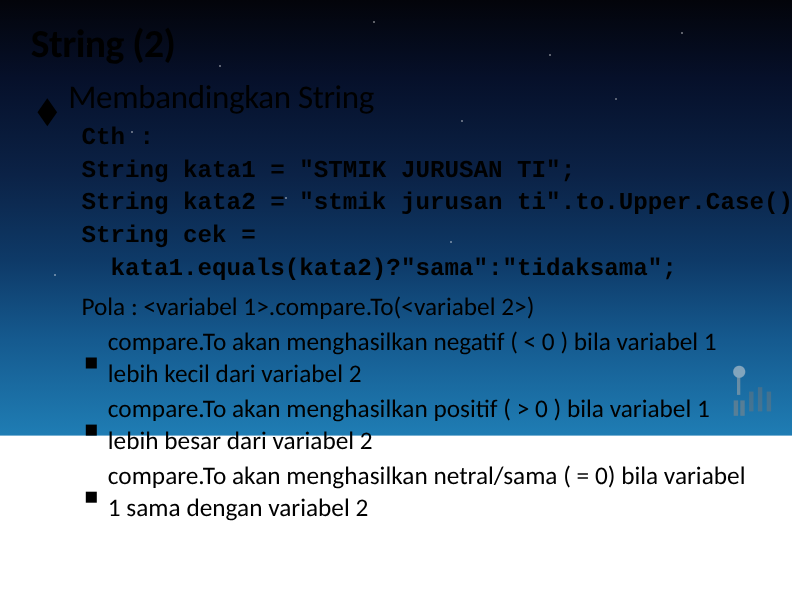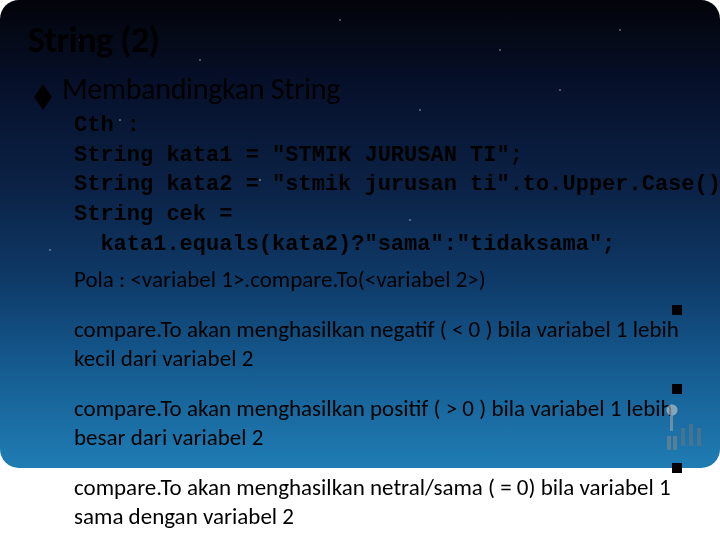--- a/index.html
+++ b/index.html
@@ -13,7 +13,7 @@
   .slide {
     position: relative;
     width: 720px;
-    height: 468px;
+    height: 396px;
     background:
       radial-gradient(1px 1px at 80px 40px, #fff, transparent),
       radial-gradient(1px 1px at 200px 60px, #fff, transparent),
@@ -36,7 +36,6 @@
     box-sizing: border-box;
     padding: 18px 28px 20px 28px;
     color: #000;
-    border-radius: 19px;
   }
   .slide::before {
     content: "";

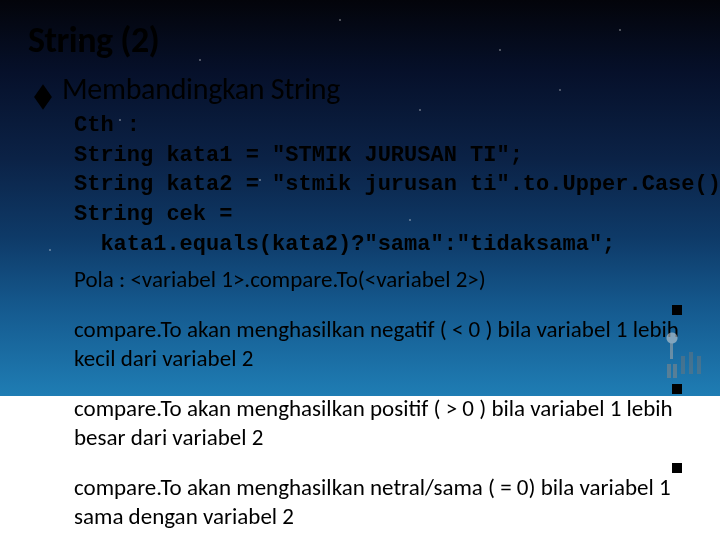--- a/index.html
+++ b/index.html
@@ -74,7 +74,7 @@
   }
   .section {
     display: flex;
-    align-items: center;
+    align-items: flex-end;
     margin-left: 6px;
   }
   .diamond {

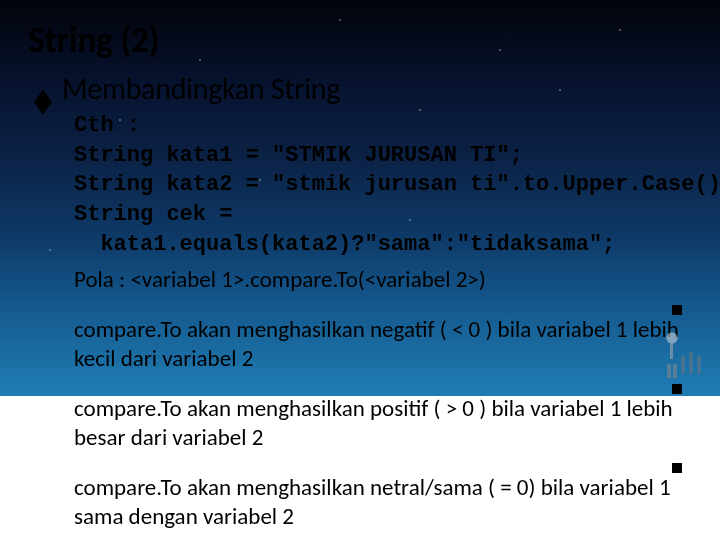--- a/index.html
+++ b/index.html
@@ -111,9 +111,8 @@
   }
   .bullet-row {
     display: flex;
-    align-items: flex-end;
+    align-items: center;
     margin-top: 2px;
-    flex-direction: column;
   }
   .sq {
     width: 10px;

